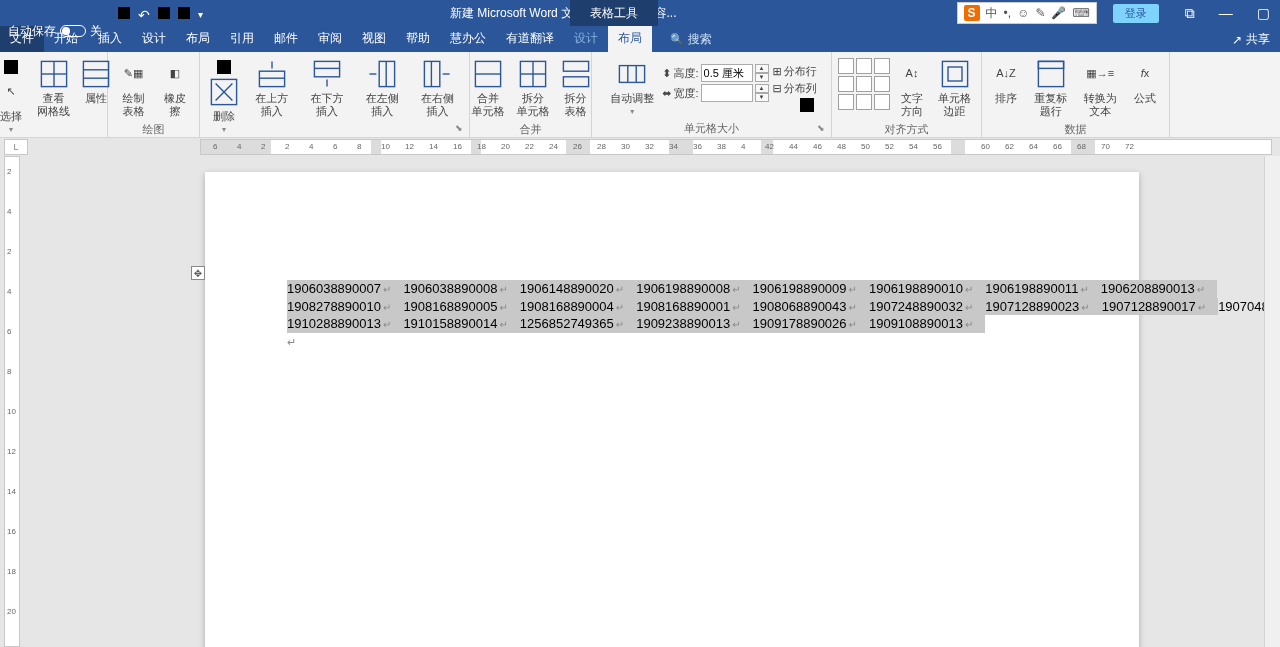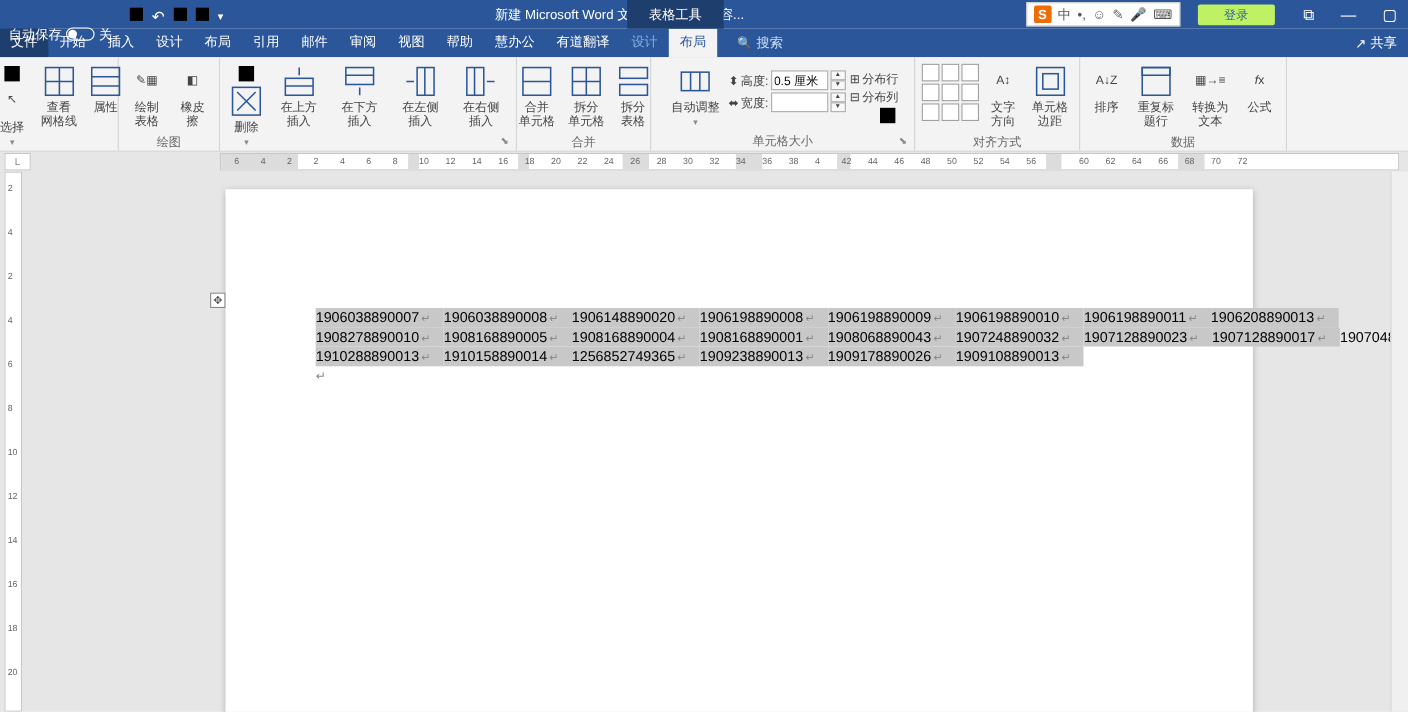--- a/index.html
+++ b/index.html
@@ -22,7 +22,7 @@
 .title-bar .ime-box { background: #fff; border: 1px solid #ccc; display: flex; align-items: center; gap: 6px; padding: 2px 6px; height: 22px; }
 .title-bar .ime-box .s-icon { background: #ef6c00; color: #fff; font-weight: bold; padding: 1px 4px; border-radius: 2px; font-size: 12px; }
 .title-bar .ime-box span { color: #555; font-size: 12px; }
-.title-bar .login-btn { background: #bef264; color: #2b579a; font-size: 11px; padding: 2px 24px; border-radius: 2px; margin: 0 12px; }
+.title-bar .login-btn { background: #7dd3fc; color: #2b579a; font-size: 11px; padding: 2px 12px; border-radius: 2px; margin: 0 12px; }
 .title-bar .win-ctrl { color: #fff; padding: 0 10px; font-size: 14px; }
 
 

